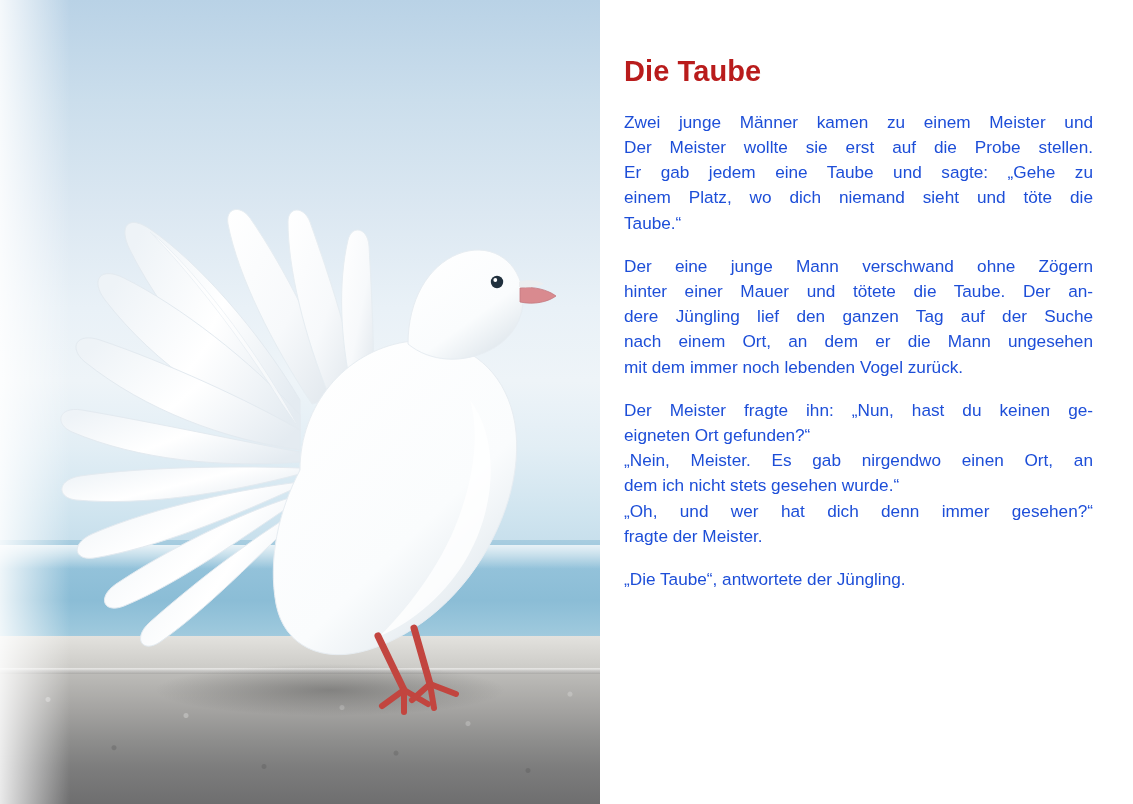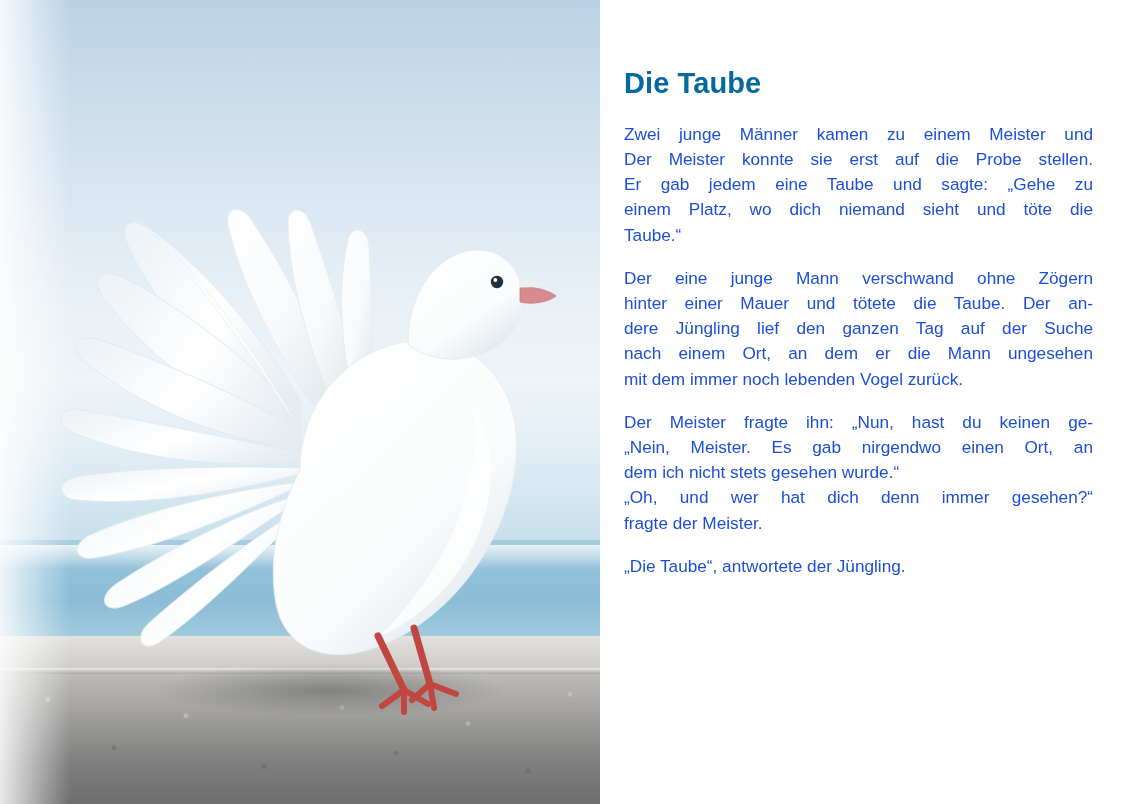--- a/index.html
+++ b/index.html
@@ -128,11 +128,11 @@
     box-sizing: border-box;
   }
   .headline {
-    color: #0369a1;
+    color: #b91c1c;
     font-size: 29px;
     font-weight: bold;
     line-height: 1.1;
-    margin: 12px 0 22px 0;
+    margin: 0 0 22px 0;
     letter-spacing: 0.1px;
   }
   .para {

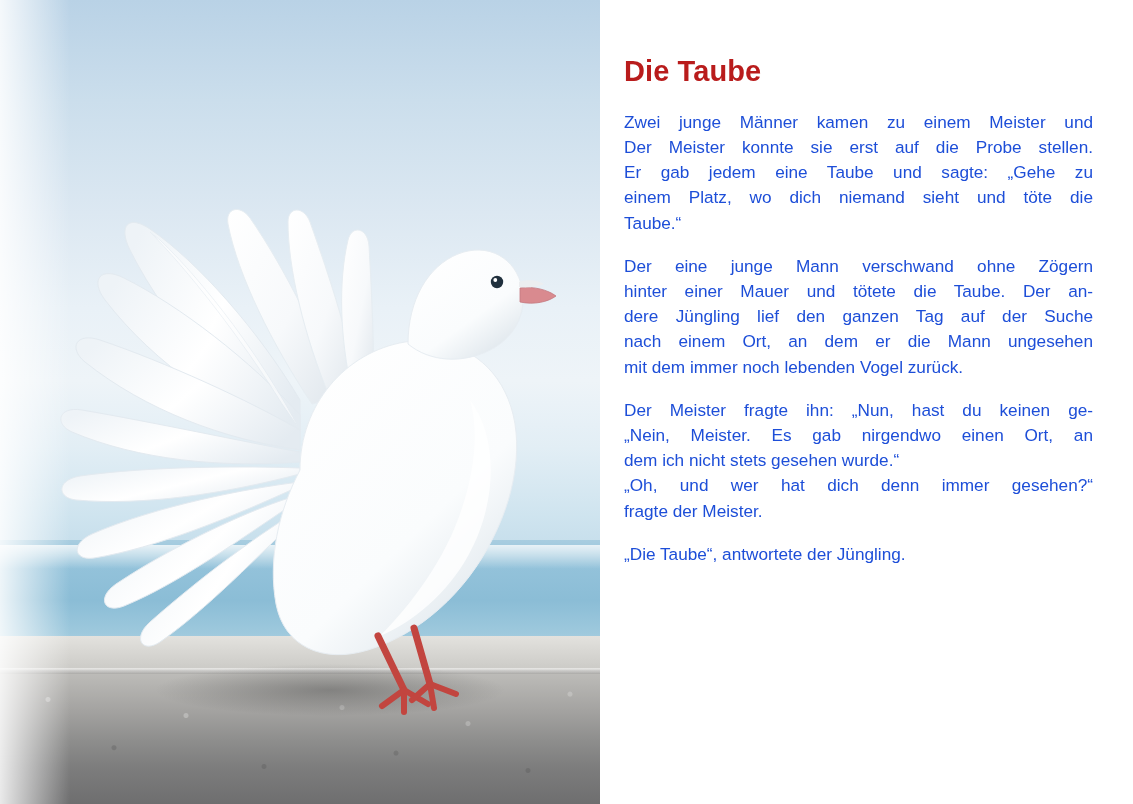--- a/index.html
+++ b/index.html
@@ -258,7 +258,7 @@
 
     <p class="para">
       <span class="line">Zwei junge Männer kamen zu einem Meister und</span>
-      <span class="line">Der Meister konnte sie erst auf die Probe stellen.</span>
+      <span class="line">Der Meister wollte sie erst auf die Probe stellen.</span>
       <span class="line">Er gab jedem eine Taube und sagte: „Gehe zu</span>
       <span class="line">einem Platz, wo dich niemand sieht und töte die</span>
       <span class="line end">Taube.“</span>

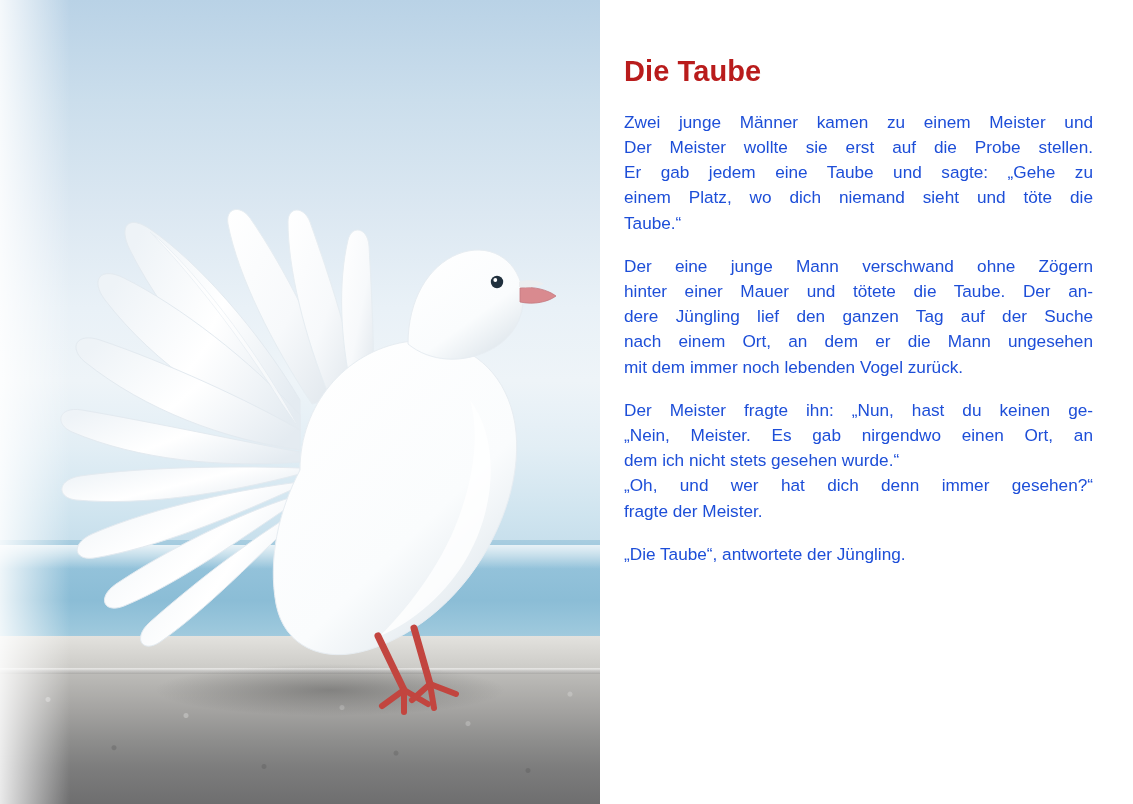--- a/index.html
+++ b/index.html
@@ -274,6 +274,7 @@
 
     <p class="para">
       <span class="line">Der Meister fragte ihn: „Nun, hast du keinen ge-</span>
+      <span class="line end">eigneten Ort gefunden?“</span>
       <span class="line">„Nein, Meister. Es gab nirgendwo einen Ort, an</span>
       <span class="line end">dem ich nicht stets gesehen wurde.“</span>
       <span class="line">„Oh, und wer hat dich denn immer gesehen?“</span>

